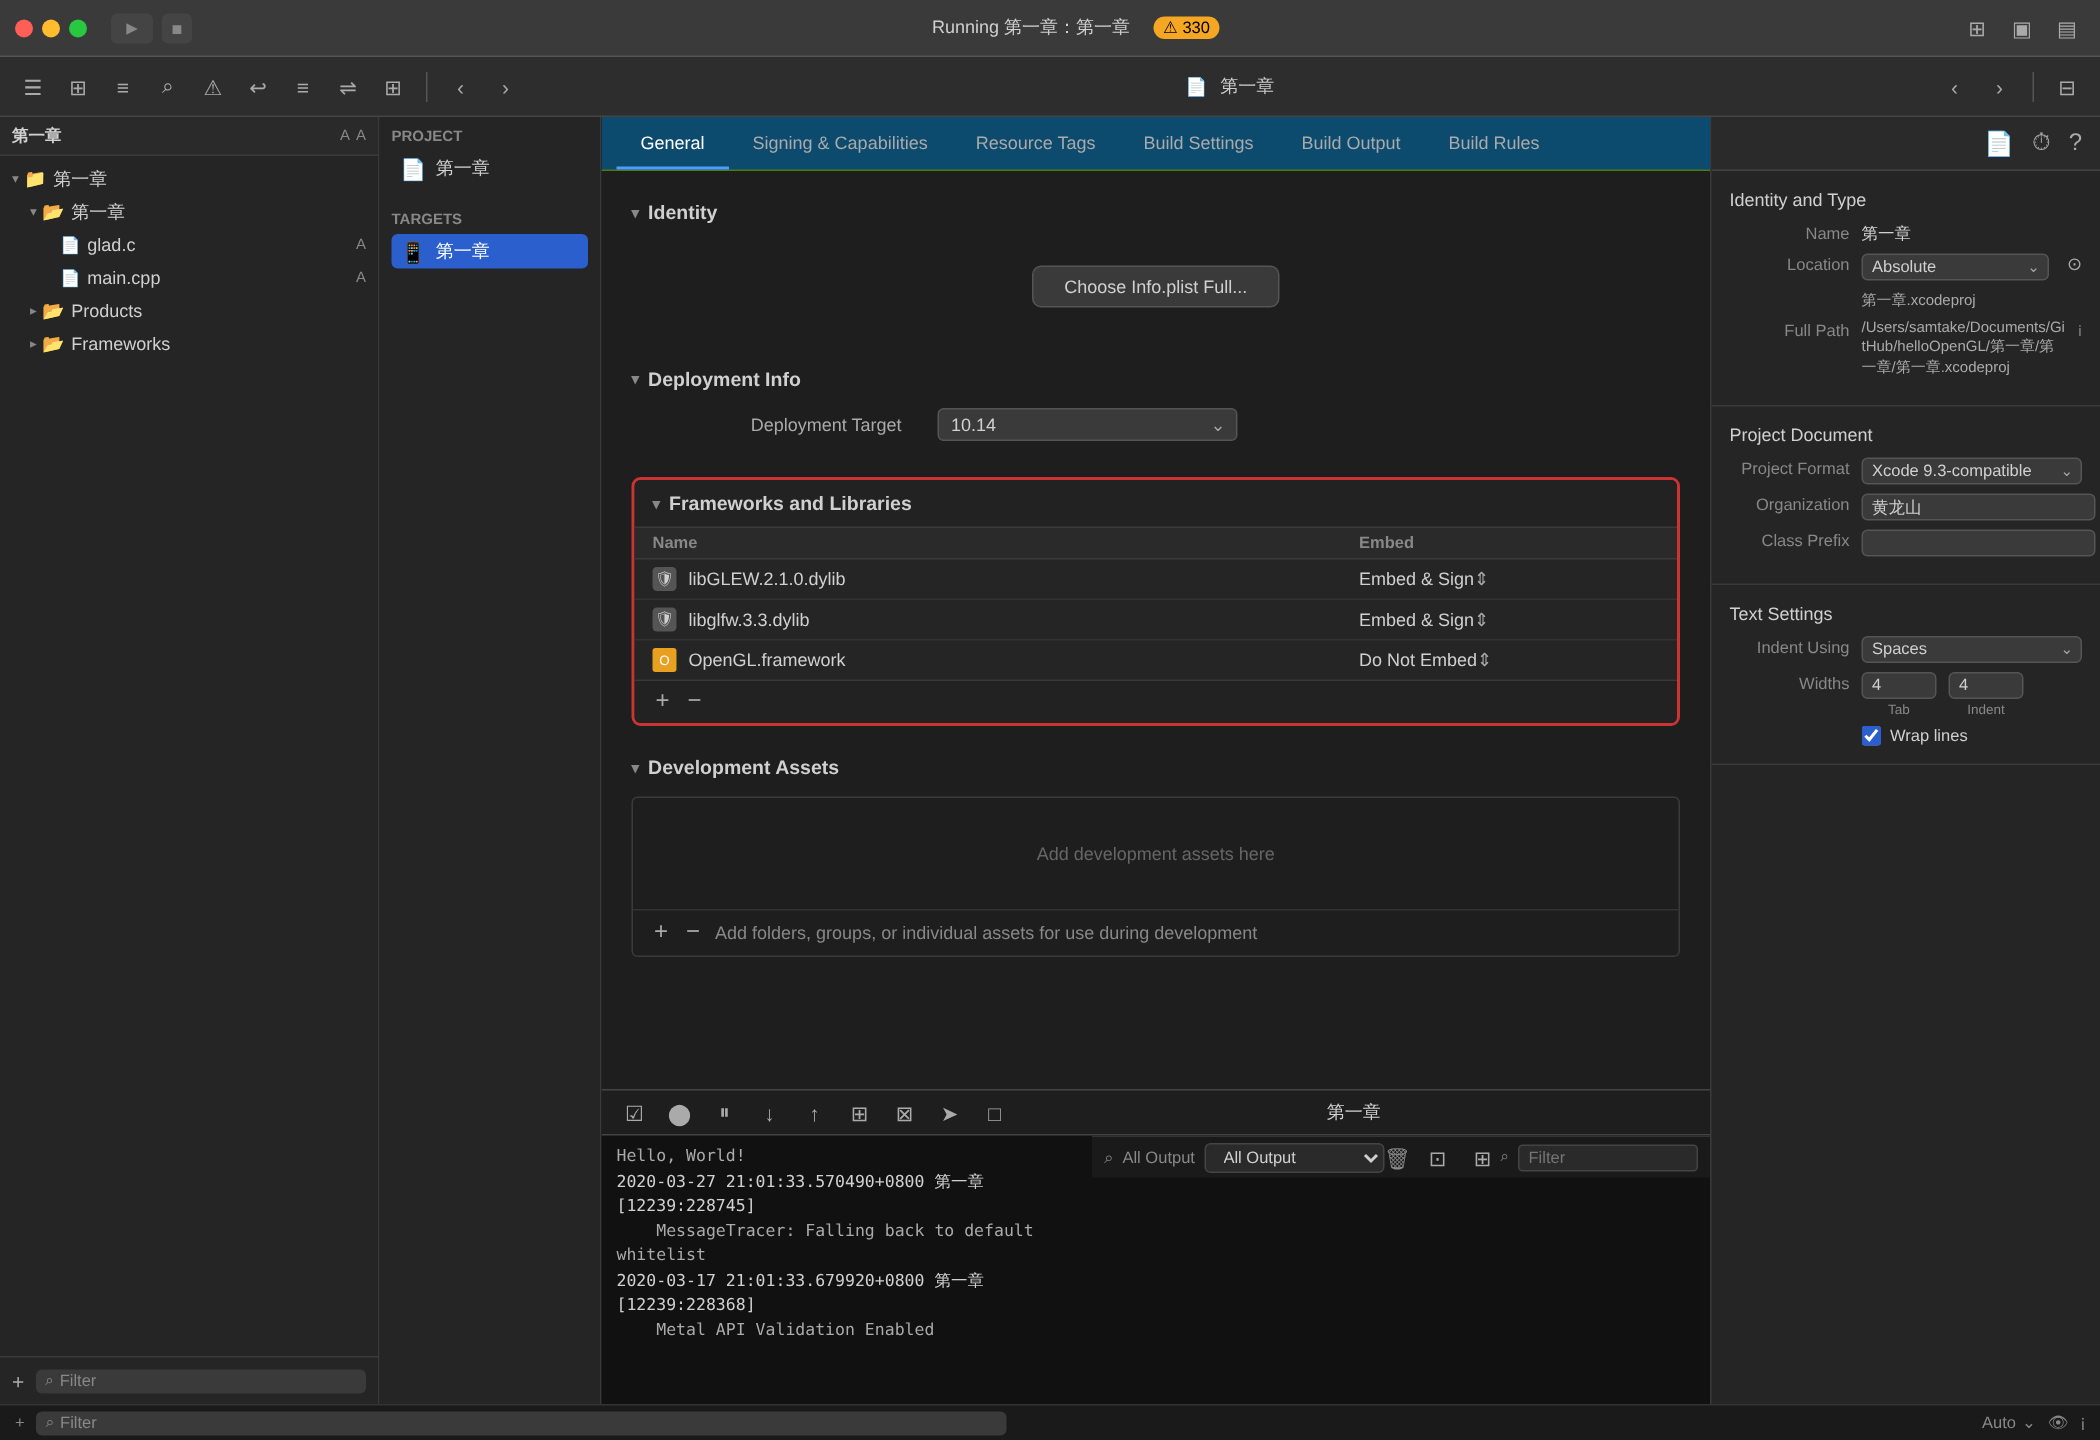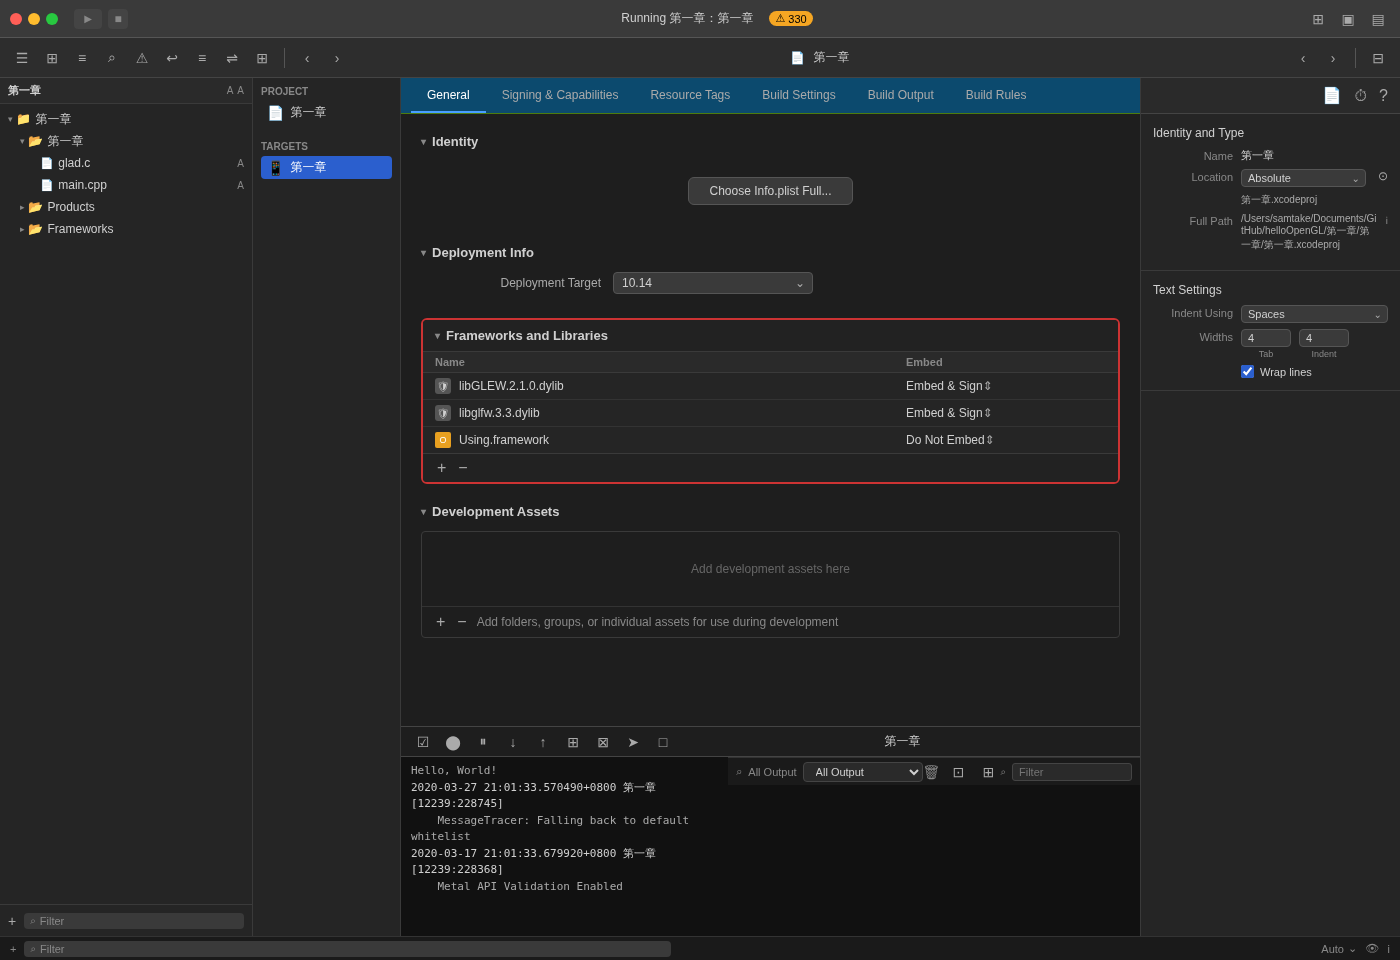--- a/index.html
+++ b/index.html
@@ -320,6 +320,7 @@
       cursor: pointer;
       min-width: 200px;
       position: relative;
+      margin-left: 12px;
     }
     .select-wrapper {
       position: relative;

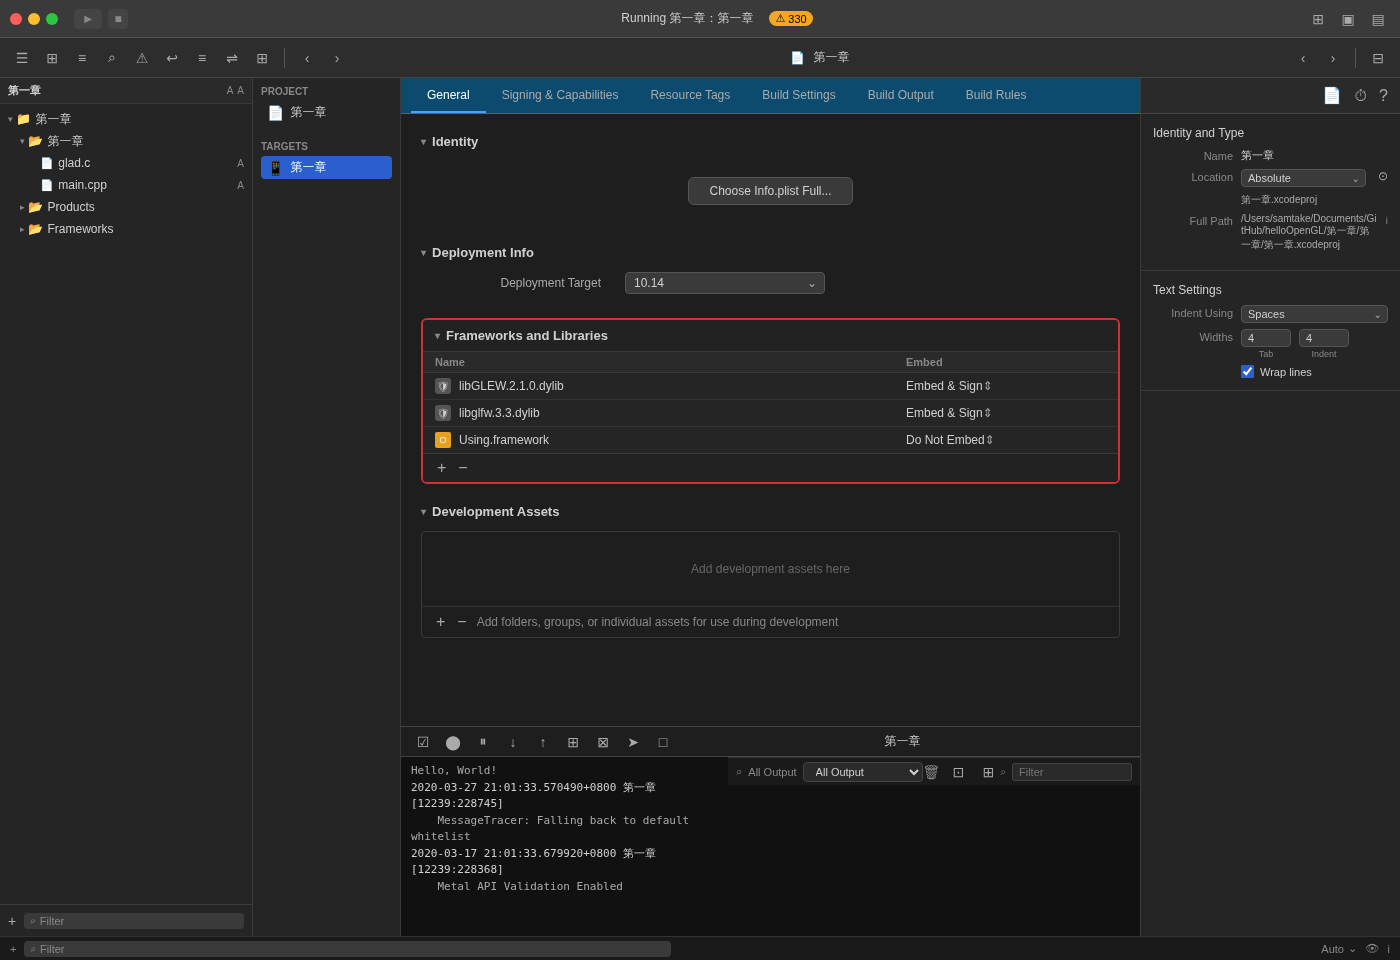--- a/index.html
+++ b/index.html
@@ -982,6 +982,25 @@
       </div>
     </div>
 
+    <div class="rs-section">
+      <div class="rs-section-title">Project Document</div>
+      <div class="rs-row">
+        <span class="rs-label">Project Format</span>
+        <div class="rs-select-wrapper">
+          <select class="rs-select">
+            <option>Xcode 9.3-compatible</option>
+          </select>
+        </div>
+      </div>
+      <div class="rs-row">
+        <span class="rs-label">Organization</span>
+        <input class="rs-input" type="text" value="黄龙山" style="">
+      </div>
+      <div class="rs-row">
+        <span class="rs-label">Class Prefix</span>
+        <input class="rs-input" type="text" value="" style="">
+      </div>
+    </div>
 
     <div class="rs-section">
       <div class="rs-section-title">Text Settings</div>

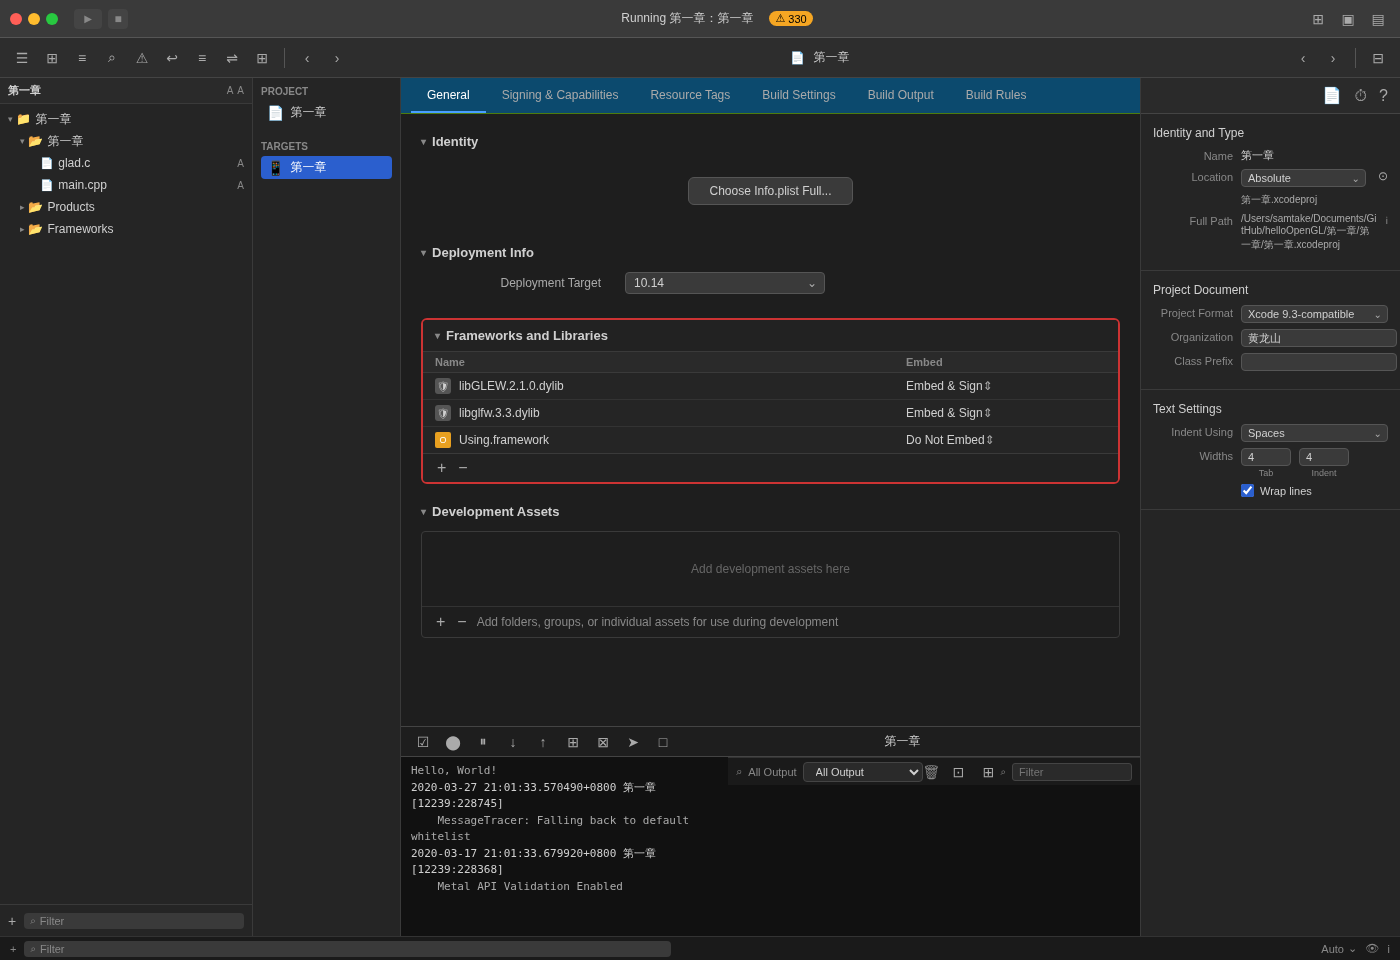--- a/index.html
+++ b/index.html
@@ -866,7 +866,7 @@
           <div class="fw-row">
             <div class="fw-name">
               <div class="fw-icon-folder">O</div>
-              <span>Using.framework</span>
+              <span>OpenGL.framework</span>
             </div>
             <div class="fw-embed">
               <span>Do Not Embed</span>

